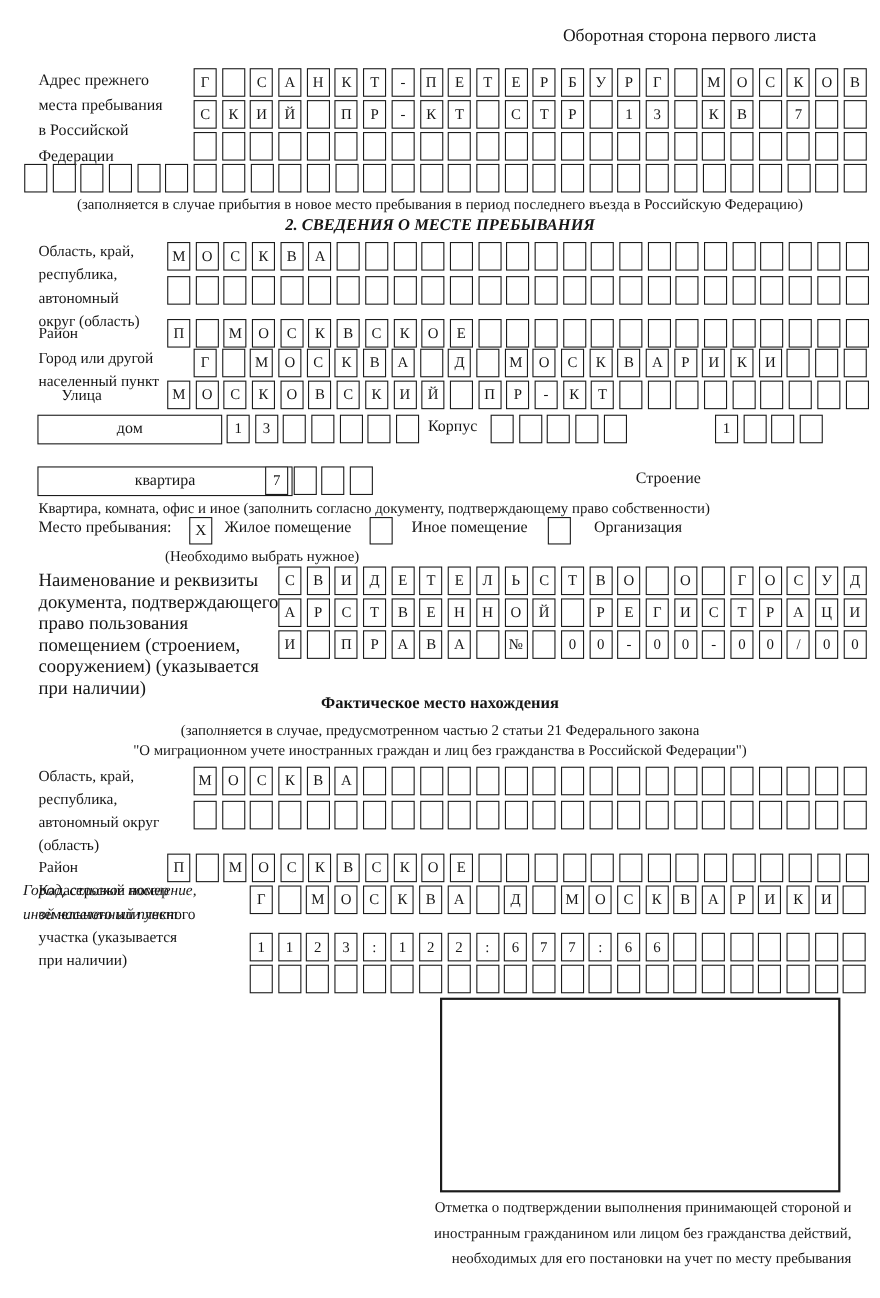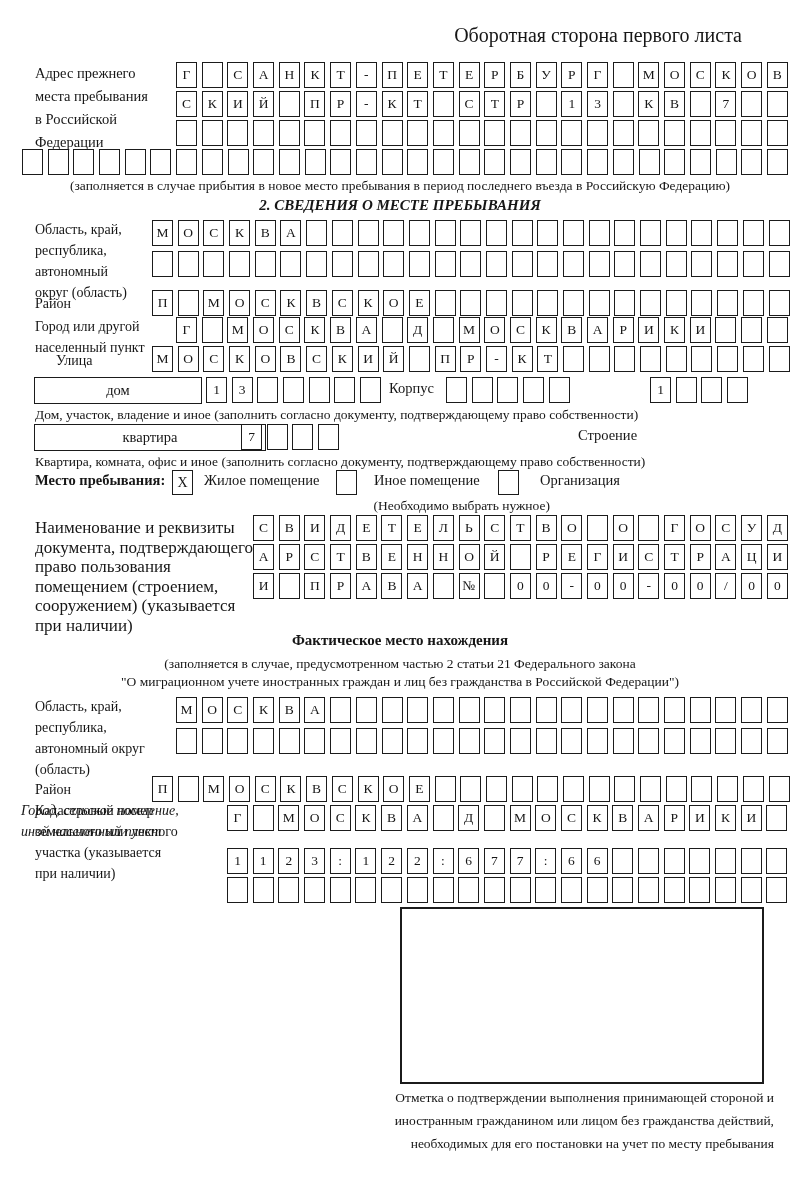--- a/index.html
+++ b/index.html
@@ -27,7 +27,7 @@
 
 <div class="page">
 
-  <div class="abs" style="top:24px;right:58px;font-size:20px;">Оборотная сторона первого листа</div>
+  <div class="abs" style="top:24px;right:58px;font-size:16px;">Оборотная сторона первого листа</div>
 
   <div class="abs lbl" style="left:35px;top:62px;">Адрес прежнего
 места пребывания

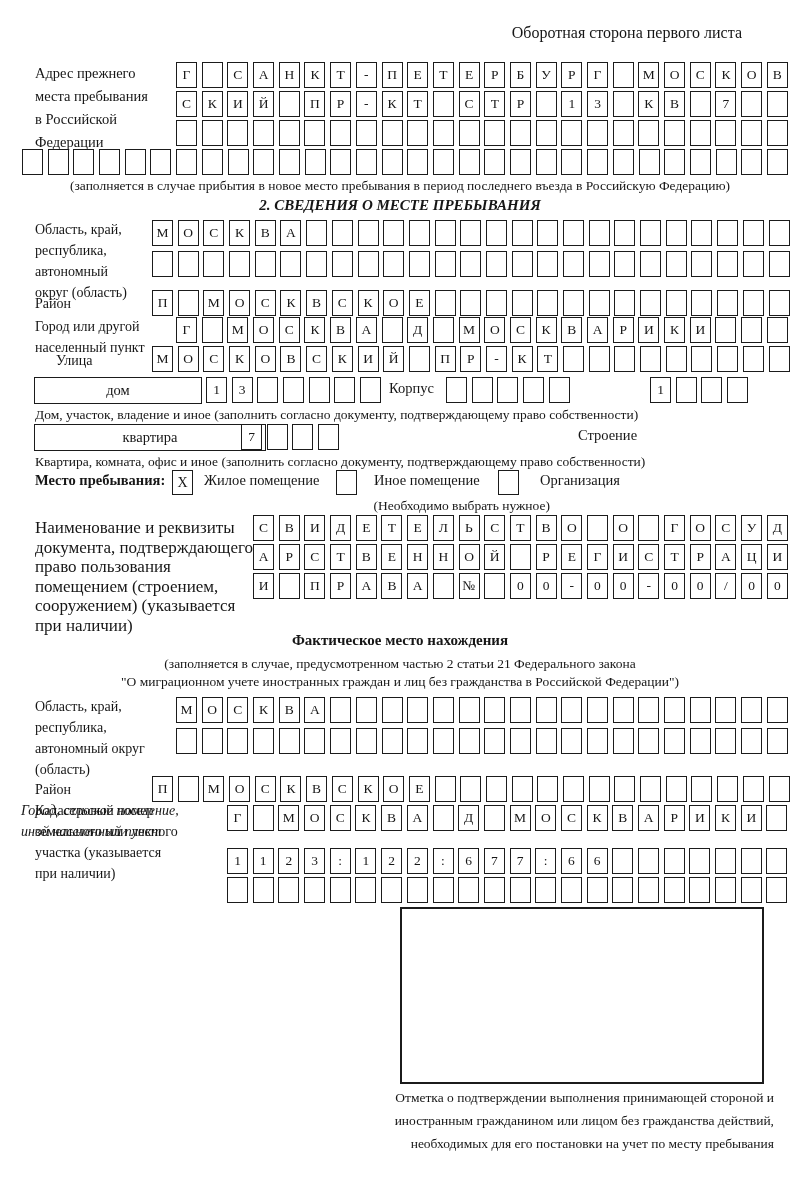--- a/index.html
+++ b/index.html
@@ -318,7 +318,6 @@
       <span class="cbox"></span>
       <span class="cbox"></span>
     </div>
-  <div class="abs caption-left" style="left:35px;top:407px;">Дом, участок, владение и иное (заполнить согласно документу, подтверждающему право собственности)</div>
 
   <div class="abs wide-cell" style="left:34px;top:424px;width:232px;">квартира</div>
   <div class="abs boxrow" style="left:241px;top:424px;">

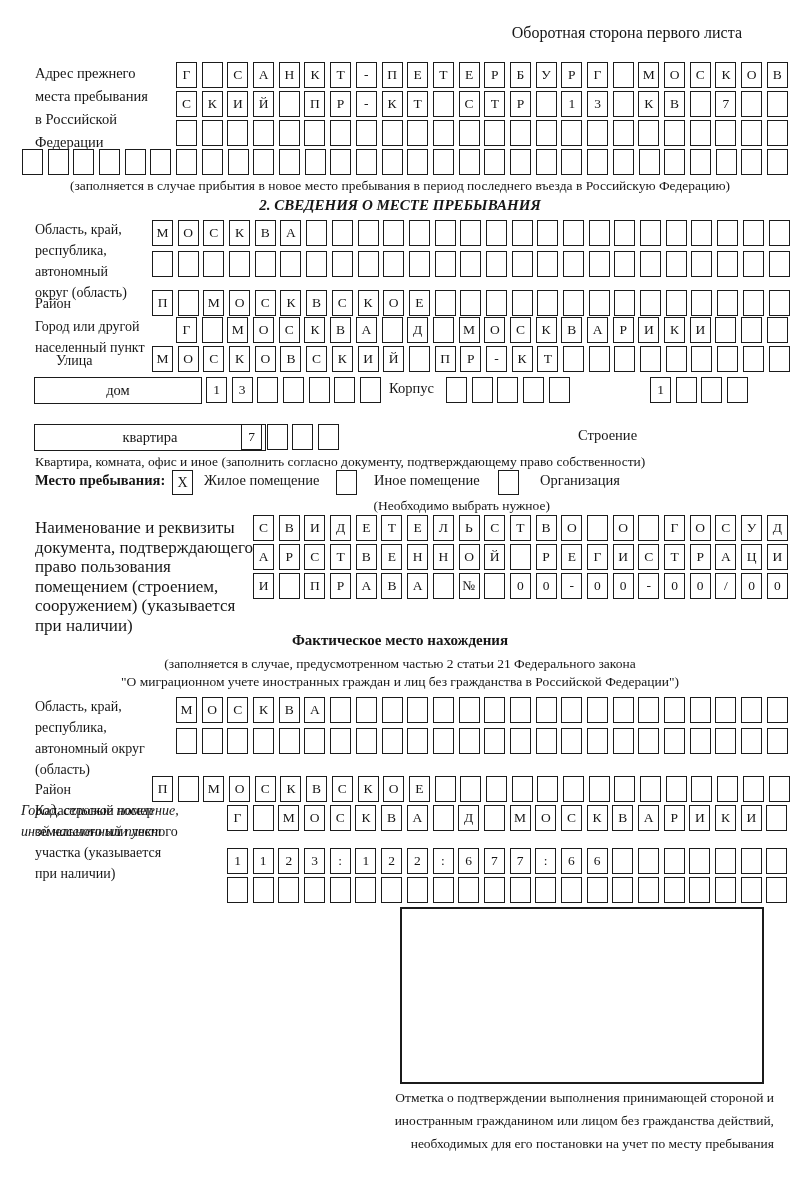--- a/index.html
+++ b/index.html
@@ -328,7 +328,7 @@
     </div>
   <div class="abs caption-left" style="left:35px;top:454px;">Квартира, комната, офис и иное (заполнить согласно документу, подтверждающему право собственности)</div>
 
-  <div class="abs" style="left:35px;top:472px;font-size:14.5px;font-weight:bold;">Место пребывания:</div>
+  <div class="abs" style="left:35px;top:472px;font-size:14.5px;">Место пребывания:</div>
   <div class="abs checkbox" style="left:172px;top:470px;">X</div>
   <div class="abs" style="left:204px;top:472px;font-size:14.5px;">Жилое помещение</div>
   <div class="abs checkbox" style="left:336px;top:470px;"></div>

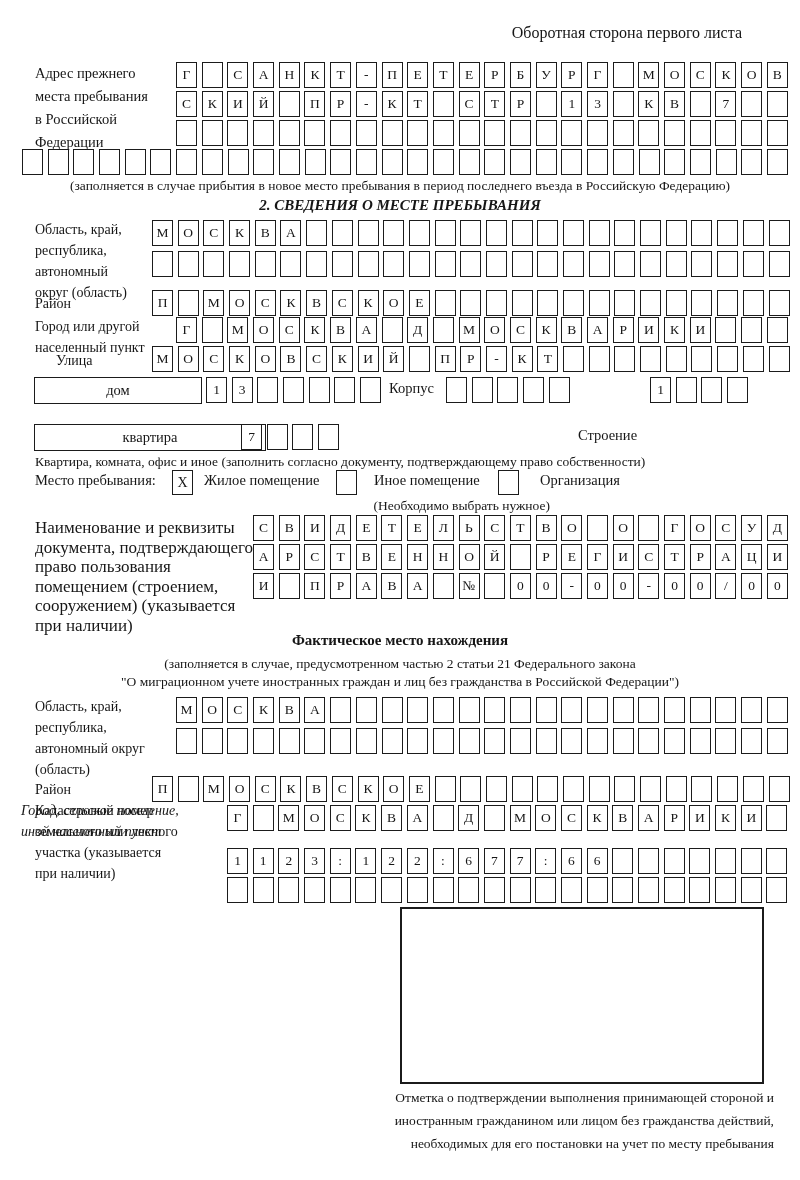--- a/index.html
+++ b/index.html
@@ -335,7 +335,7 @@
   <div class="abs" style="left:374px;top:472px;font-size:14.5px;">Иное помещение</div>
   <div class="abs checkbox" style="left:498px;top:470px;"></div>
   <div class="abs" style="left:540px;top:472px;font-size:14.5px;">Организация</div>
-  <div class="abs" style="left:150px;top:498px;width:400px;text-align:right;font-size:13.5px;">(Необходимо выбрать нужное)</div>
+  <div class="abs" style="left:150px;top:498px;width:400px;text-align:left;font-size:13.5px;">(Необходимо выбрать нужное)</div>
 
   <div class="abs lbl-tight" style="left:35px;top:518px;">Наименование и реквизиты
 документа, подтверждающего

